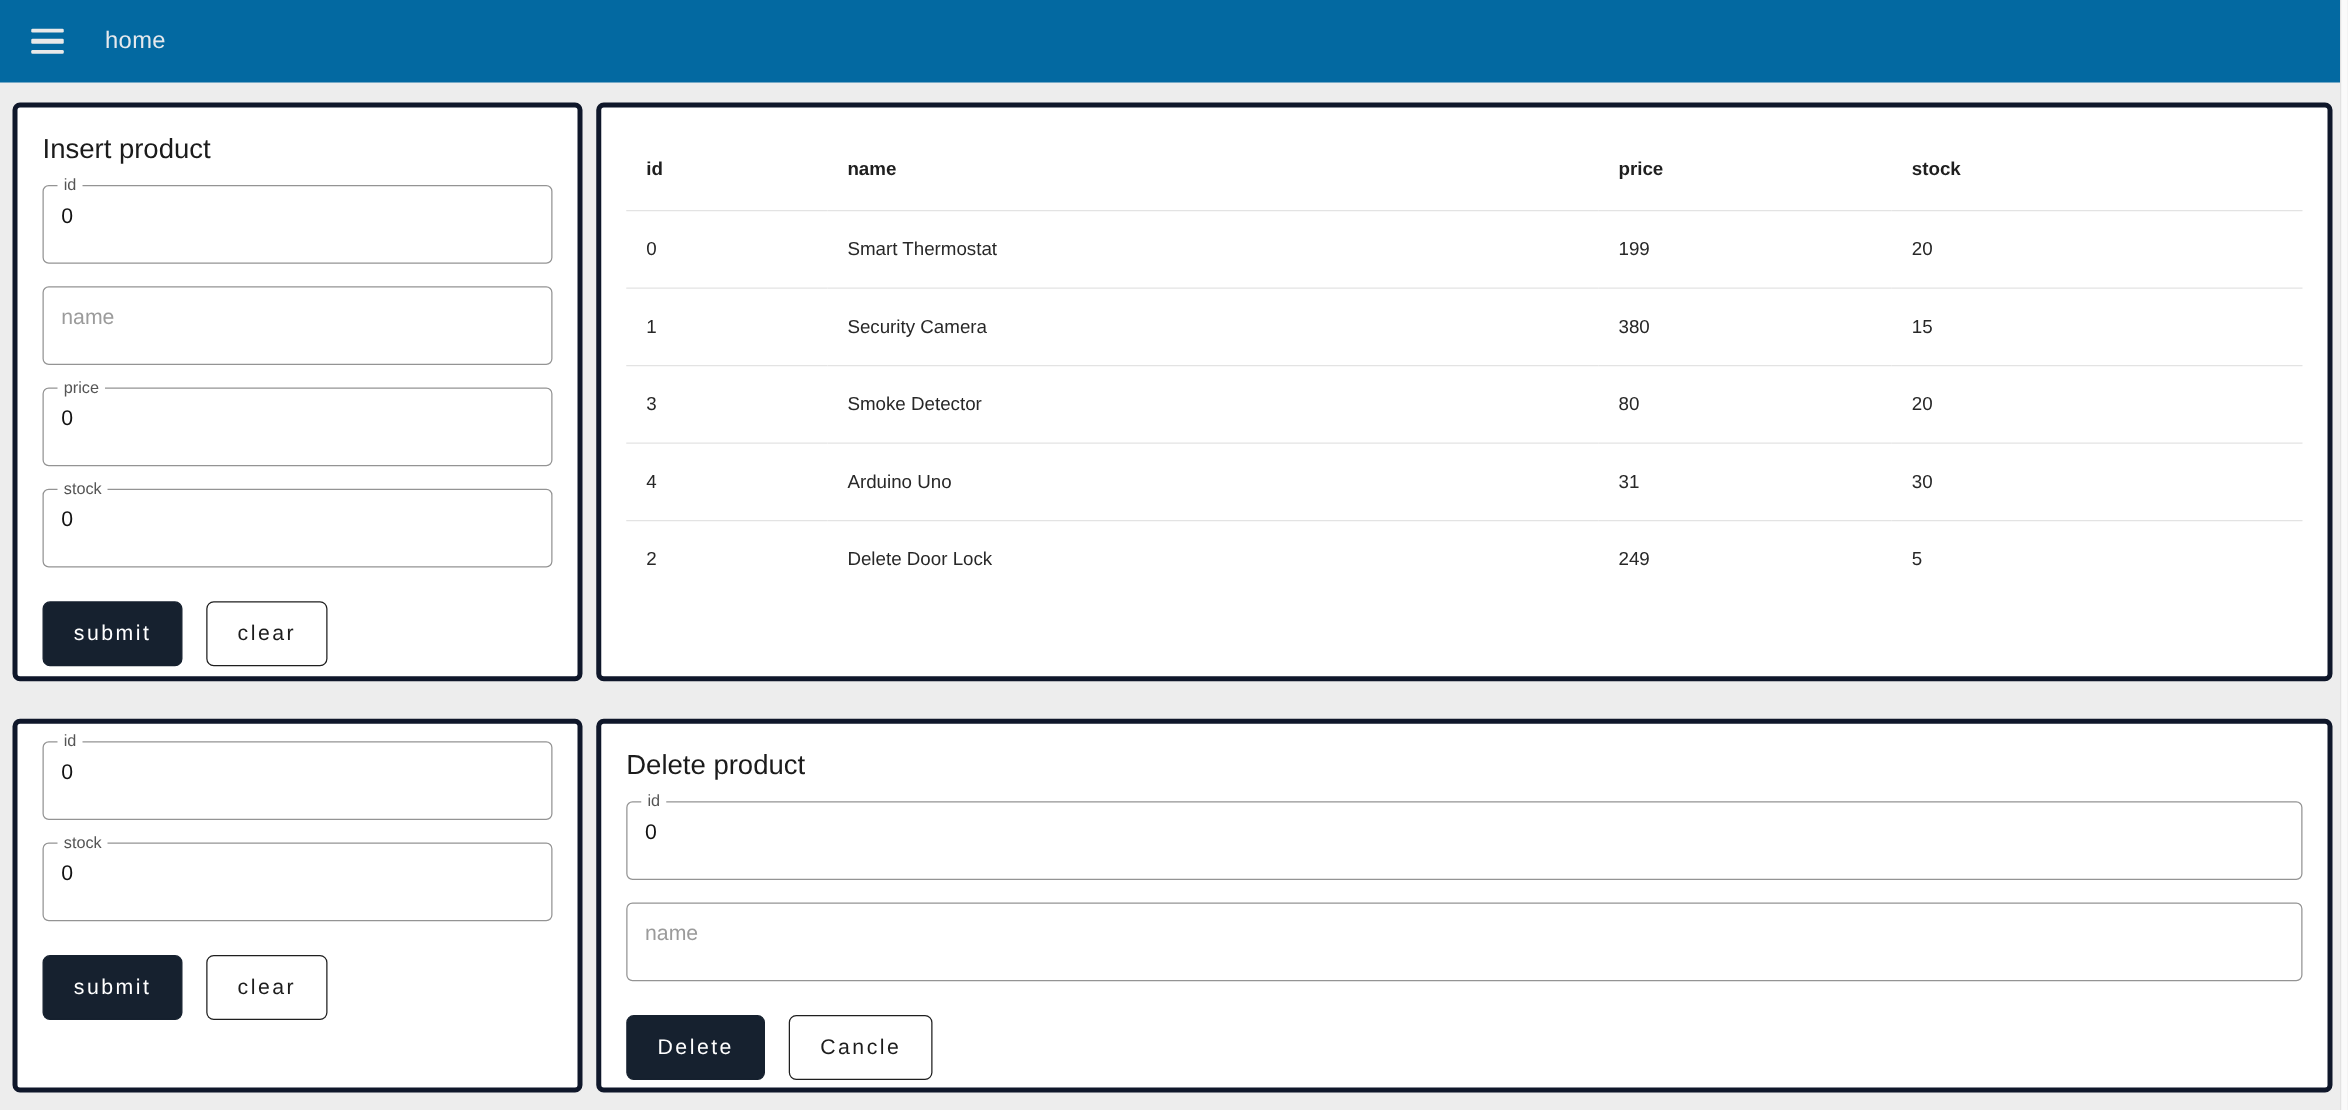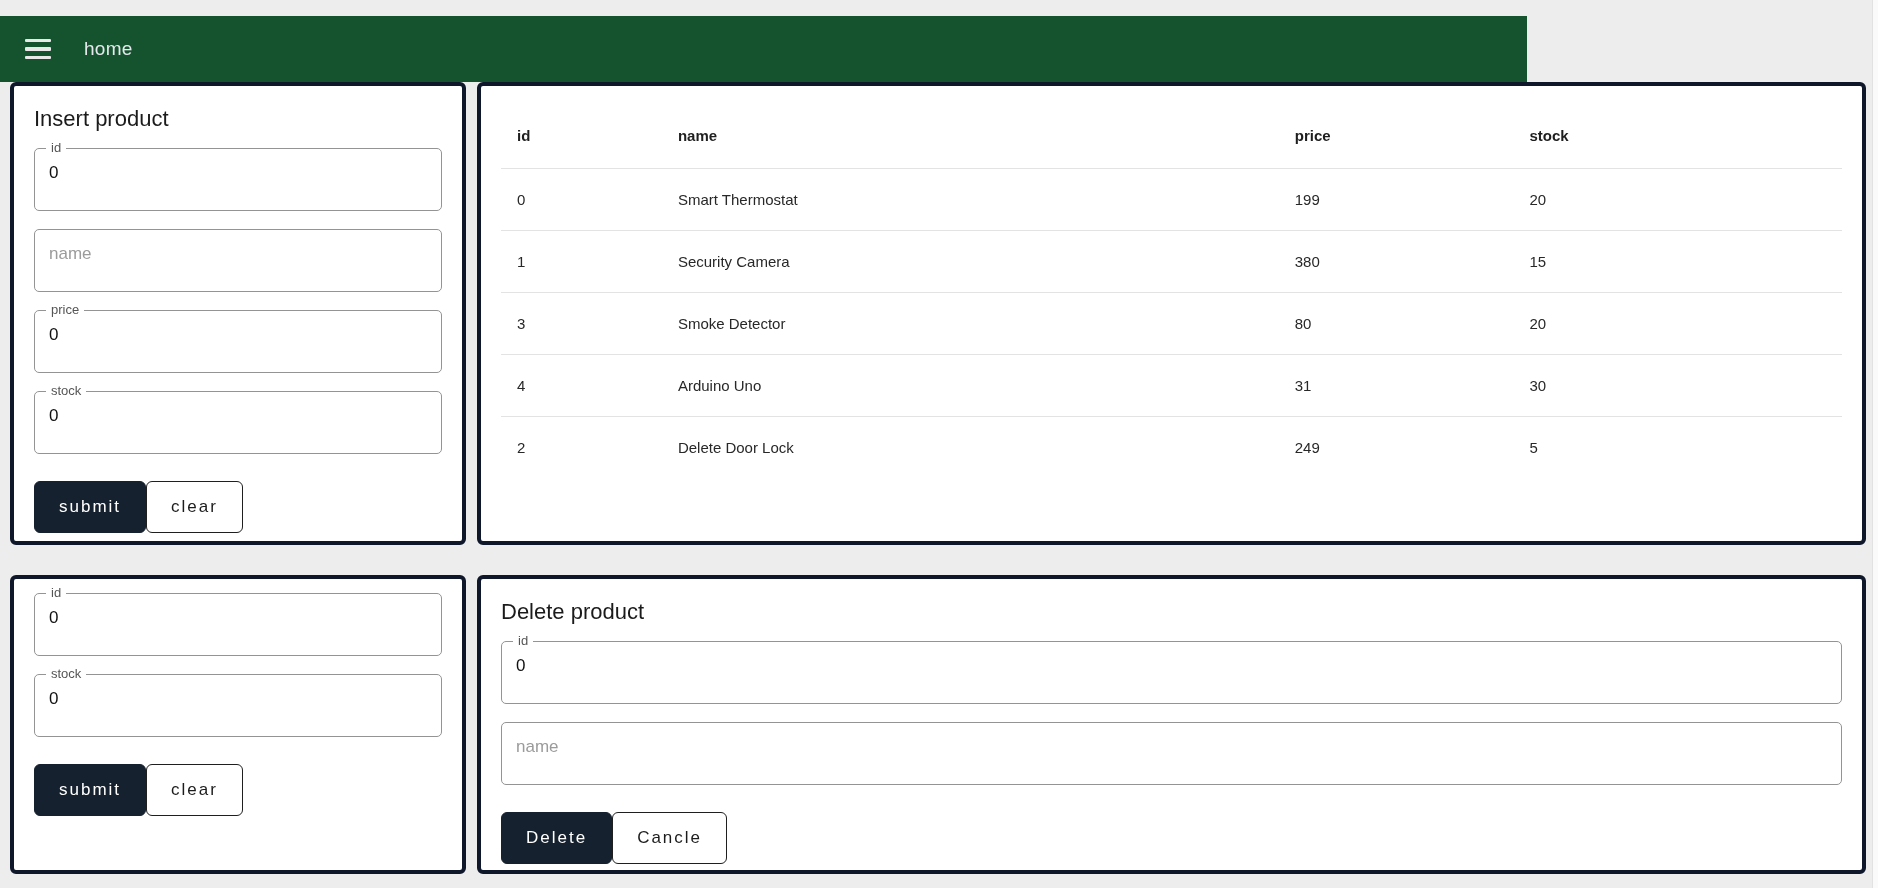--- a/index.html
+++ b/index.html
@@ -12,9 +12,9 @@
 
   
   .appbar {
-    position: absolute; left: 0; top: 16px;
-    width: 1527px; height: 66px;
-    background: #14532d;
+    position: absolute; left: 0; top: 0;
+    width: 1872px; height: 66px;
+    background: #0369a1;
     display: flex; align-items: center;
   }
   .menu-btn {

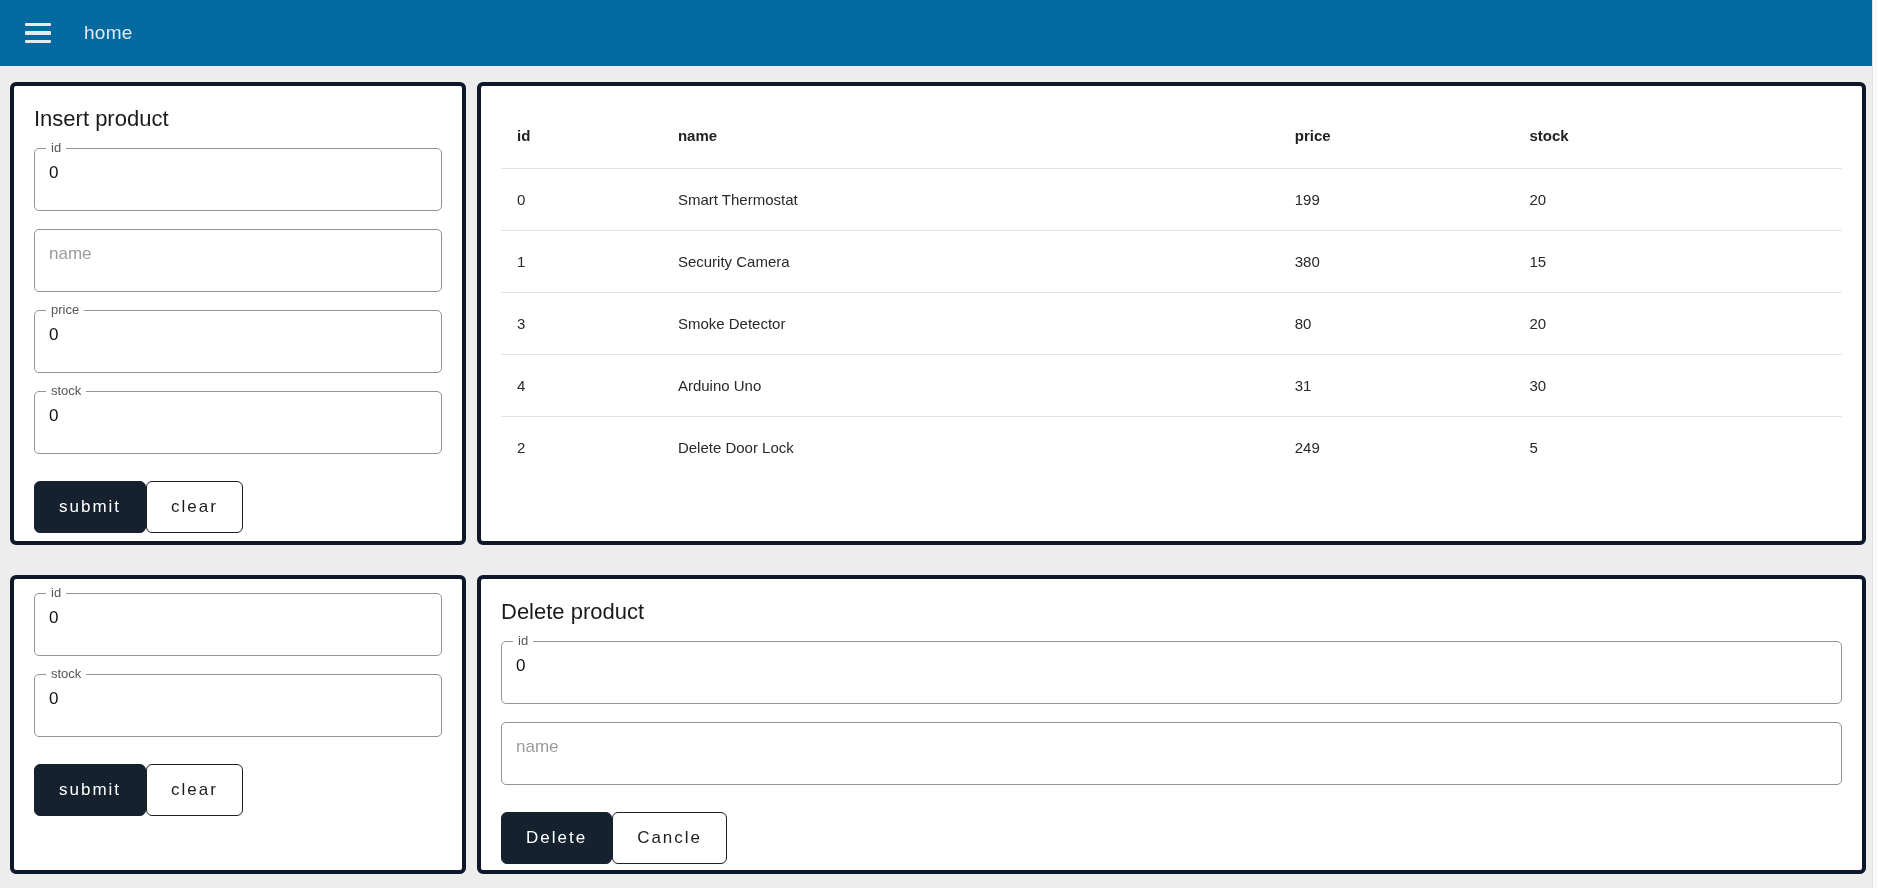--- a/index.html
+++ b/index.html
@@ -67,7 +67,7 @@
   }
 
   
-  .btn-row { display: flex; margin-top: 27px; }
+  .btn-row { display: flex; gap: 19px; margin-top: 27px; }
   .btn {
     font-family: "Liberation Sans", sans-serif;
     font-size: 17px; letter-spacing: 2px;

